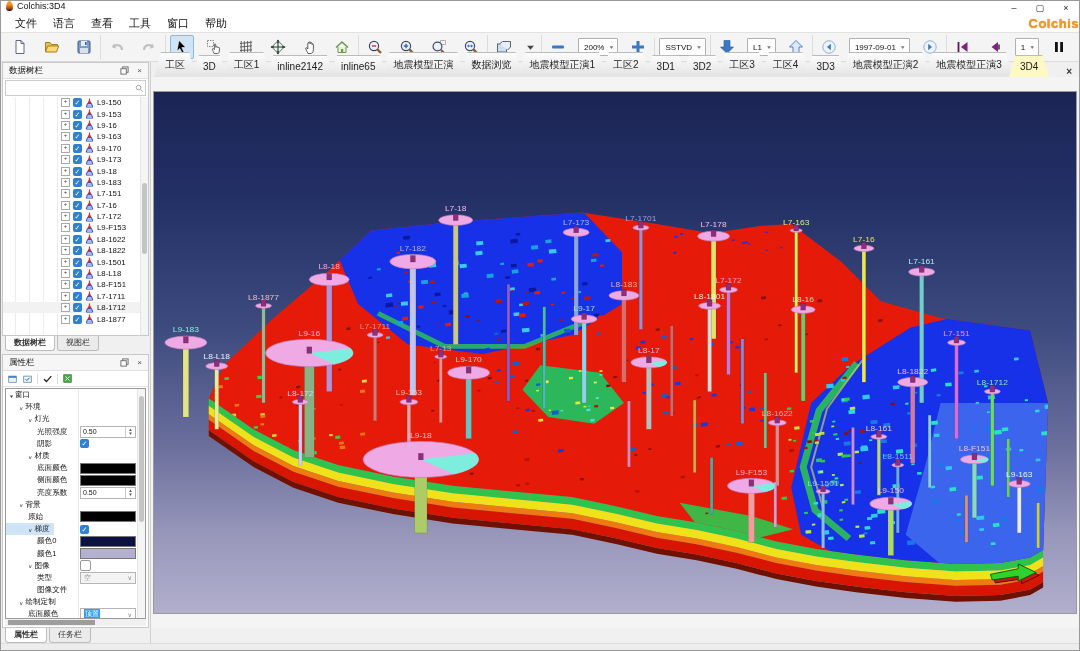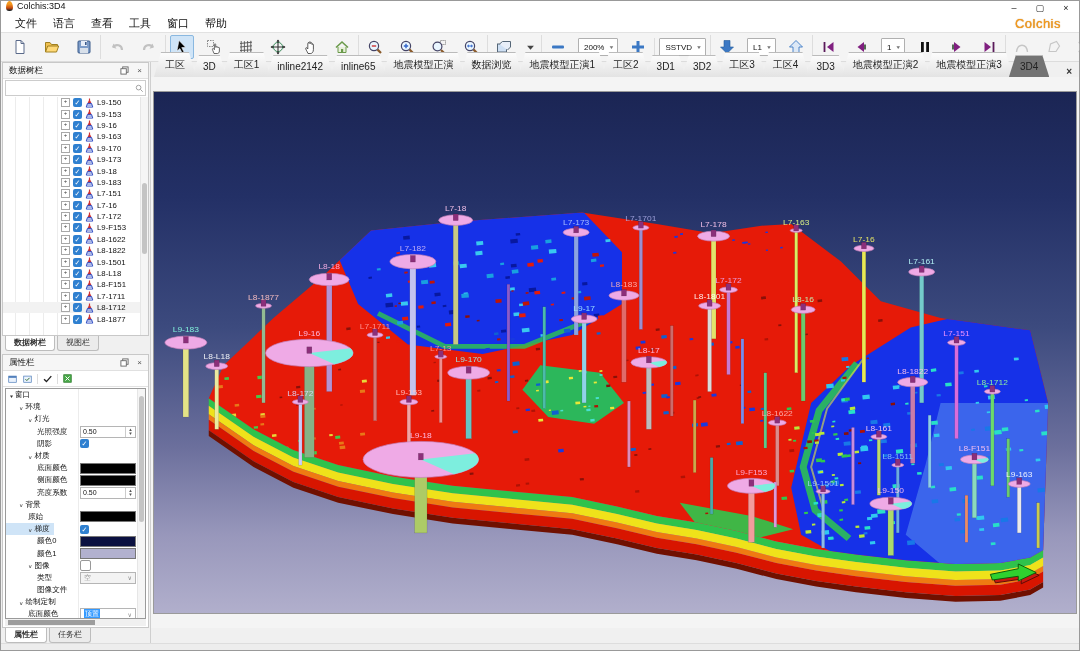--- a/index.html
+++ b/index.html
@@ -14,7 +14,7 @@
   
   .menubar{height:17px;background:#fff;border-bottom:1px solid #e2e2e2;display:flex;align-items:center;padding-left:6px;flex:0 0 auto}
   .menu-item{padding:1px 8px;font-size:11px}
-  .brand{margin-left:auto;margin-right:18px;color:#f59a1d;font-weight:normal;font-size:13px;letter-spacing:.5px;text-shadow:0 0 1px #b06a00}
+  .brand{margin-left:auto;margin-right:0;color:#f59a1d;font-weight:bold;font-size:13px;letter-spacing:.5px;text-shadow:0 0 1px #b06a00}
   
   .toolbar{height:28px;background:#f4f4f4;border-bottom:1px solid #dcdcdc;display:flex;align-items:center;padding:0 3px;flex:0 0 auto}
   .tgroup{display:flex;align-items:center;gap:8px;padding:0 4px}

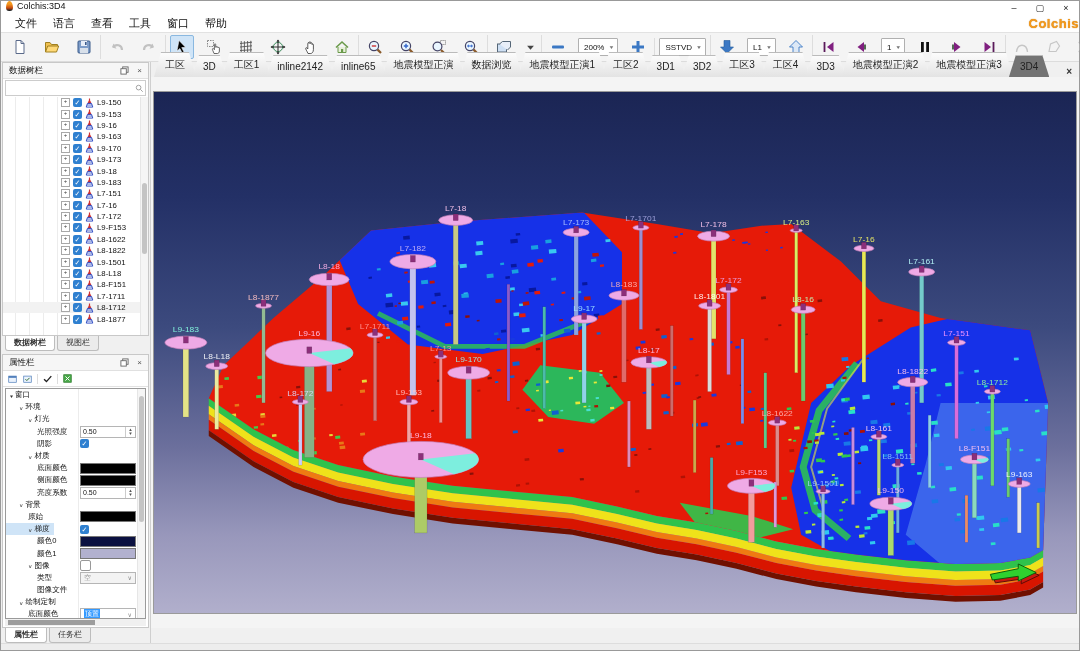--- a/index.html
+++ b/index.html
@@ -273,6 +273,24 @@
         <span class="tbtn">
           <svg viewBox="0 0 16 16">
             <path d="M5 14.5h6V8h3.5L8 1.5 1.5 8H5z" fill="#dce8f6" stroke="#3b78c4" stroke-width=".9"></path>
+          </svg>
+        </span>
+      </span>
+      <span class="tgroup">
+        <span class="tbtn">
+          <svg viewBox="0 0 16 16">
+            <circle cx="8" cy="8" r="6.2" fill="#eef4fb" stroke="#8fb0d8"></circle>
+            <path d="M9.8 4.8L6 8l3.8 3.2z" fill="#3b78c4"></path>
+          </svg>
+        </span>
+        <span class="combo">
+          <span>1997-09-01</span>
+          <span class="car">▼</span>
+        </span>
+        <span class="tbtn">
+          <svg viewBox="0 0 16 16">
+            <circle cx="8" cy="8" r="6.2" fill="#eef4fb" stroke="#8fb0d8"></circle>
+            <path d="M6.2 4.8L10 8l-3.8 3.2z" fill="#3b78c4"></path>
           </svg>
         </span>
       </span>

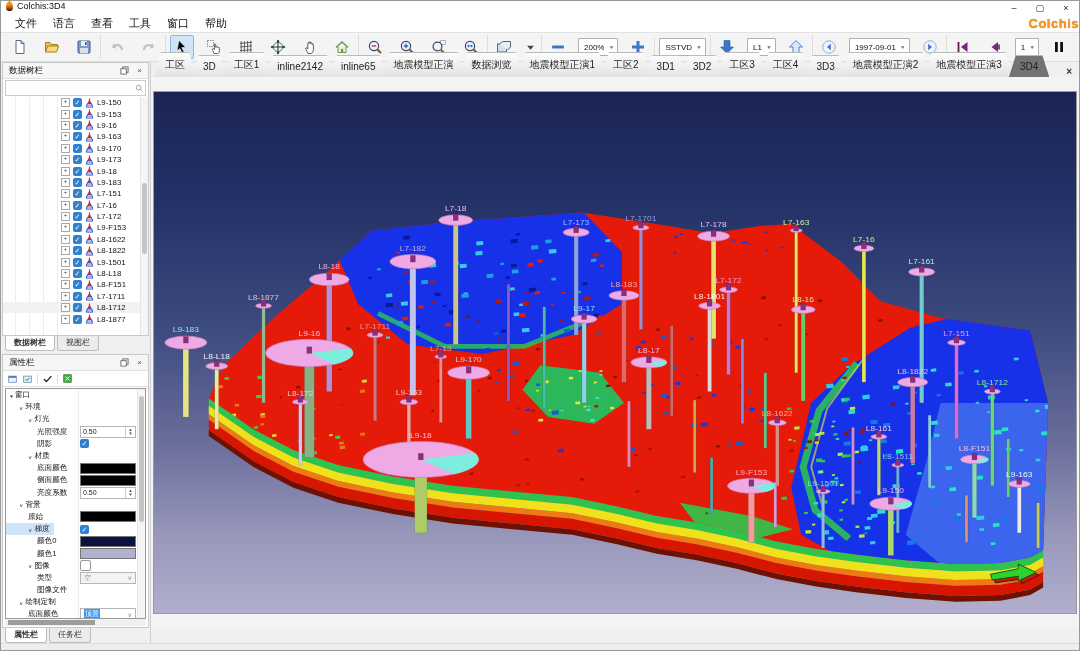--- a/index.html
+++ b/index.html
@@ -78,7 +78,7 @@
   .main{flex:1;display:flex;flex-direction:column;min-width:0}
   .tabstrip{height:15px;display:flex;align-items:flex-end;background:#f0f0f0;padding:0 3px;flex:0 0 auto}
   .tab{font-size:10px;padding:5px 11px;margin-right:-4px;background:linear-gradient(#fcfcfc,#e3e3e3);clip-path:polygon(7px 0,calc(100% - 7px) 0,100% 100%,0 100%);color:#222;white-space:nowrap;border-top:1px solid #bbb}
-  .tab.active{background:#737373;z-index:2;position:relative}
+  .tab.active{background:#fef9c3;z-index:2;position:relative}
   .tabclose{margin-left:auto;font-size:10px;font-weight:bold;color:#333;padding:0 4px}
   .viewport{flex:1;margin:14px 2px;border:1px solid #9a9a9a;position:relative;overflow:hidden;
     background:linear-gradient(180deg,#1b2554 0%,#233066 20%,#3c4a7e 45%,#6b6f9c 68%,#9897bb 85%,#b1afcc 100%)}

